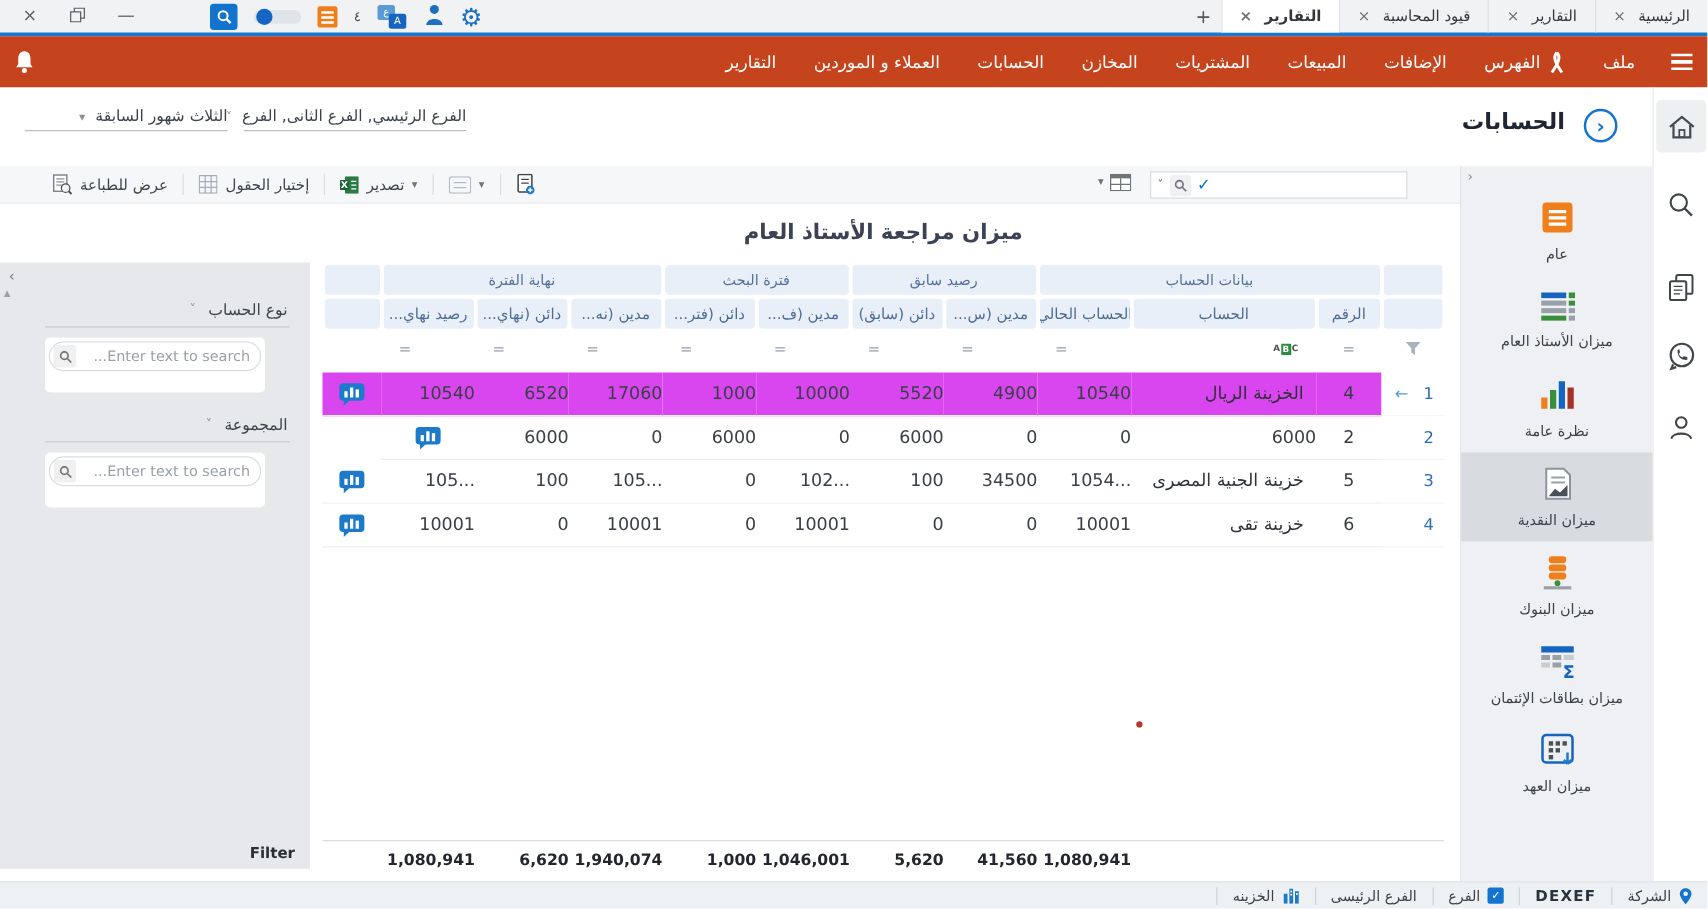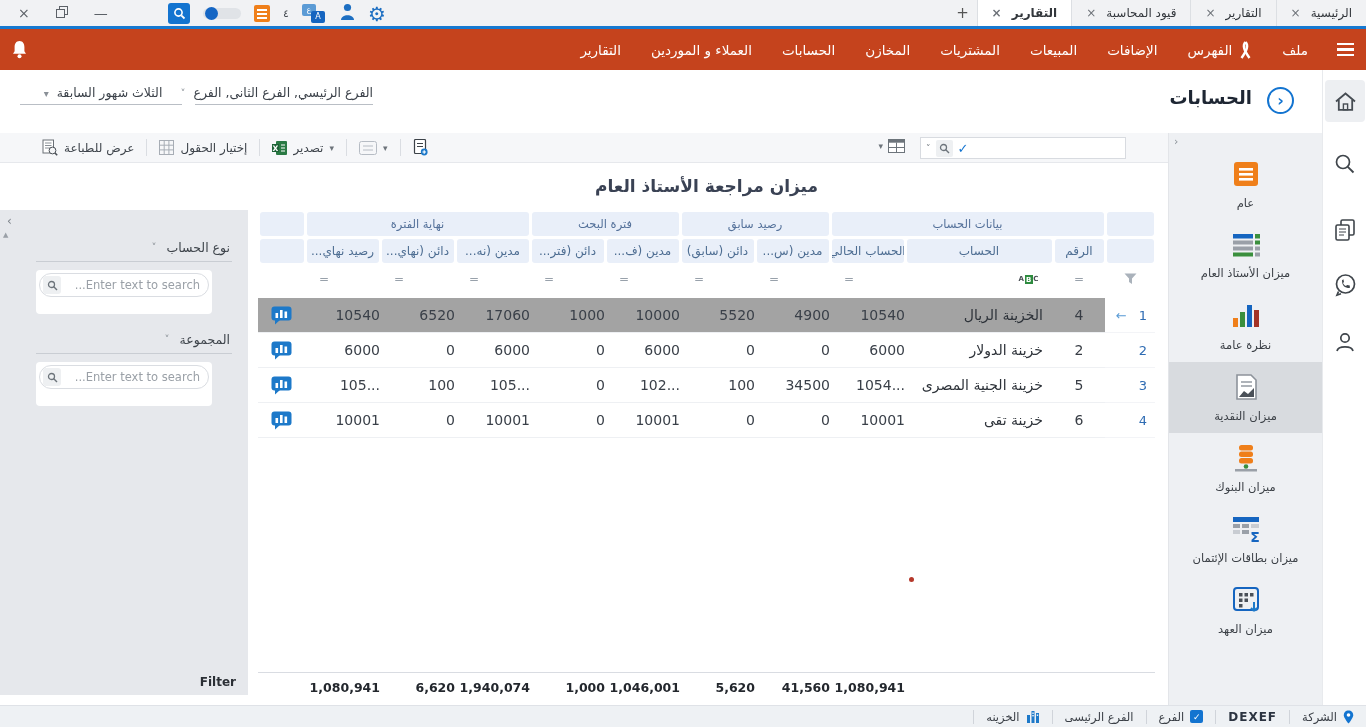--- a/index.html
+++ b/index.html
@@ -41,7 +41,7 @@
   .pagetitle { position:absolute; right:70px; top:17px; font-size:18px; font-weight:600; color:#1e2633; }
   .selector { position:absolute; top:15px; border-bottom:1px solid #b9bec5; padding-bottom:4px; font-size:12.5px; color:#3c424a; direction:rtl; white-space:nowrap; }
   .sel-branch { left:195px; width:178px; text-align:center; }
-  .sel-period { left:20px; width:162px; text-align:center; }
+  .sel-period { left:20px; width:162px; text-align:right; }
   .selchev { color:#8a9097; font-size:10px; margin:0 4px; }
 
   

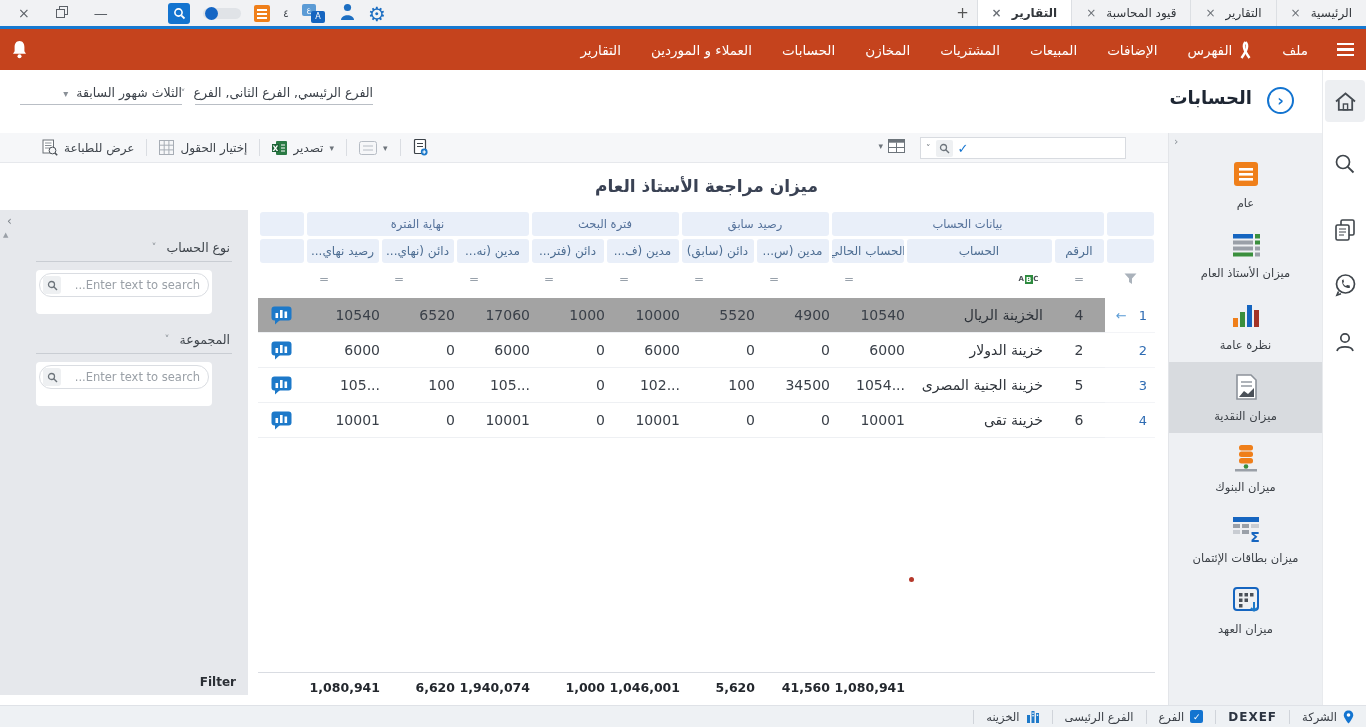--- a/index.html
+++ b/index.html
@@ -99,7 +99,7 @@
   .abc .mid { background:#2e8b3f; color:#fff; padding:0.5px 1.5px; }
   .datarows { margin-top:4px; }
   .tr { height:35px; }
-  .tr.sel .td { background:#a3a3a3; }
+  .tr.sel .td { background:#d946ef; }
   .td { display:flex; align-items:center; border-bottom:1px solid #eef0f3; height:35px; }
   .td.ind { justify-content:flex-start; padding-right:8px; gap:12px; color:#2f6cb3; font-size:13px; border-bottom:1px solid #f3f4f7; background:#fff !important; }
   .td.ind .arr { color:#5a9bd5; font-size:13px; }

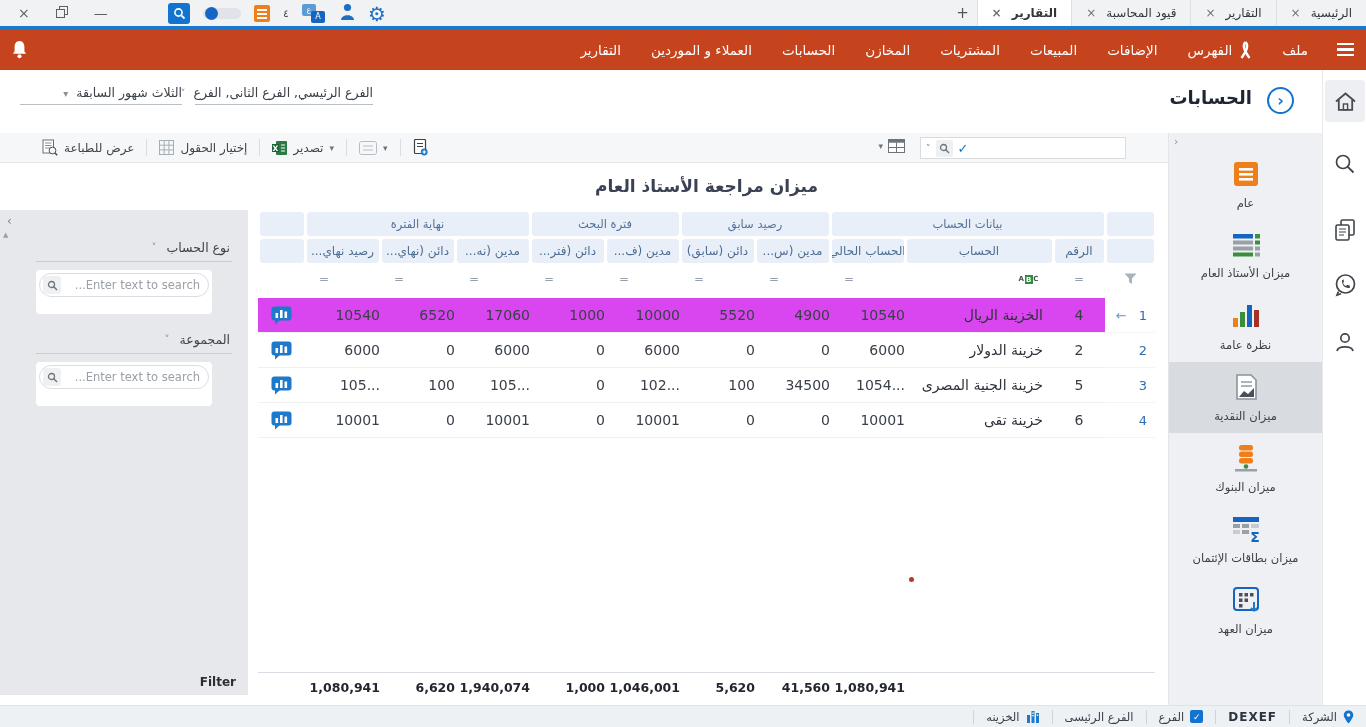--- a/index.html
+++ b/index.html
@@ -550,7 +550,6 @@
                 <span>2</span>
               </div>
             <div class="td numc">2</div>
-            <div class="td acc">خزينة الدولار</div>
             <div class="td v">6000</div>
             <div class="td v">0</div>
             <div class="td v">0</div>

